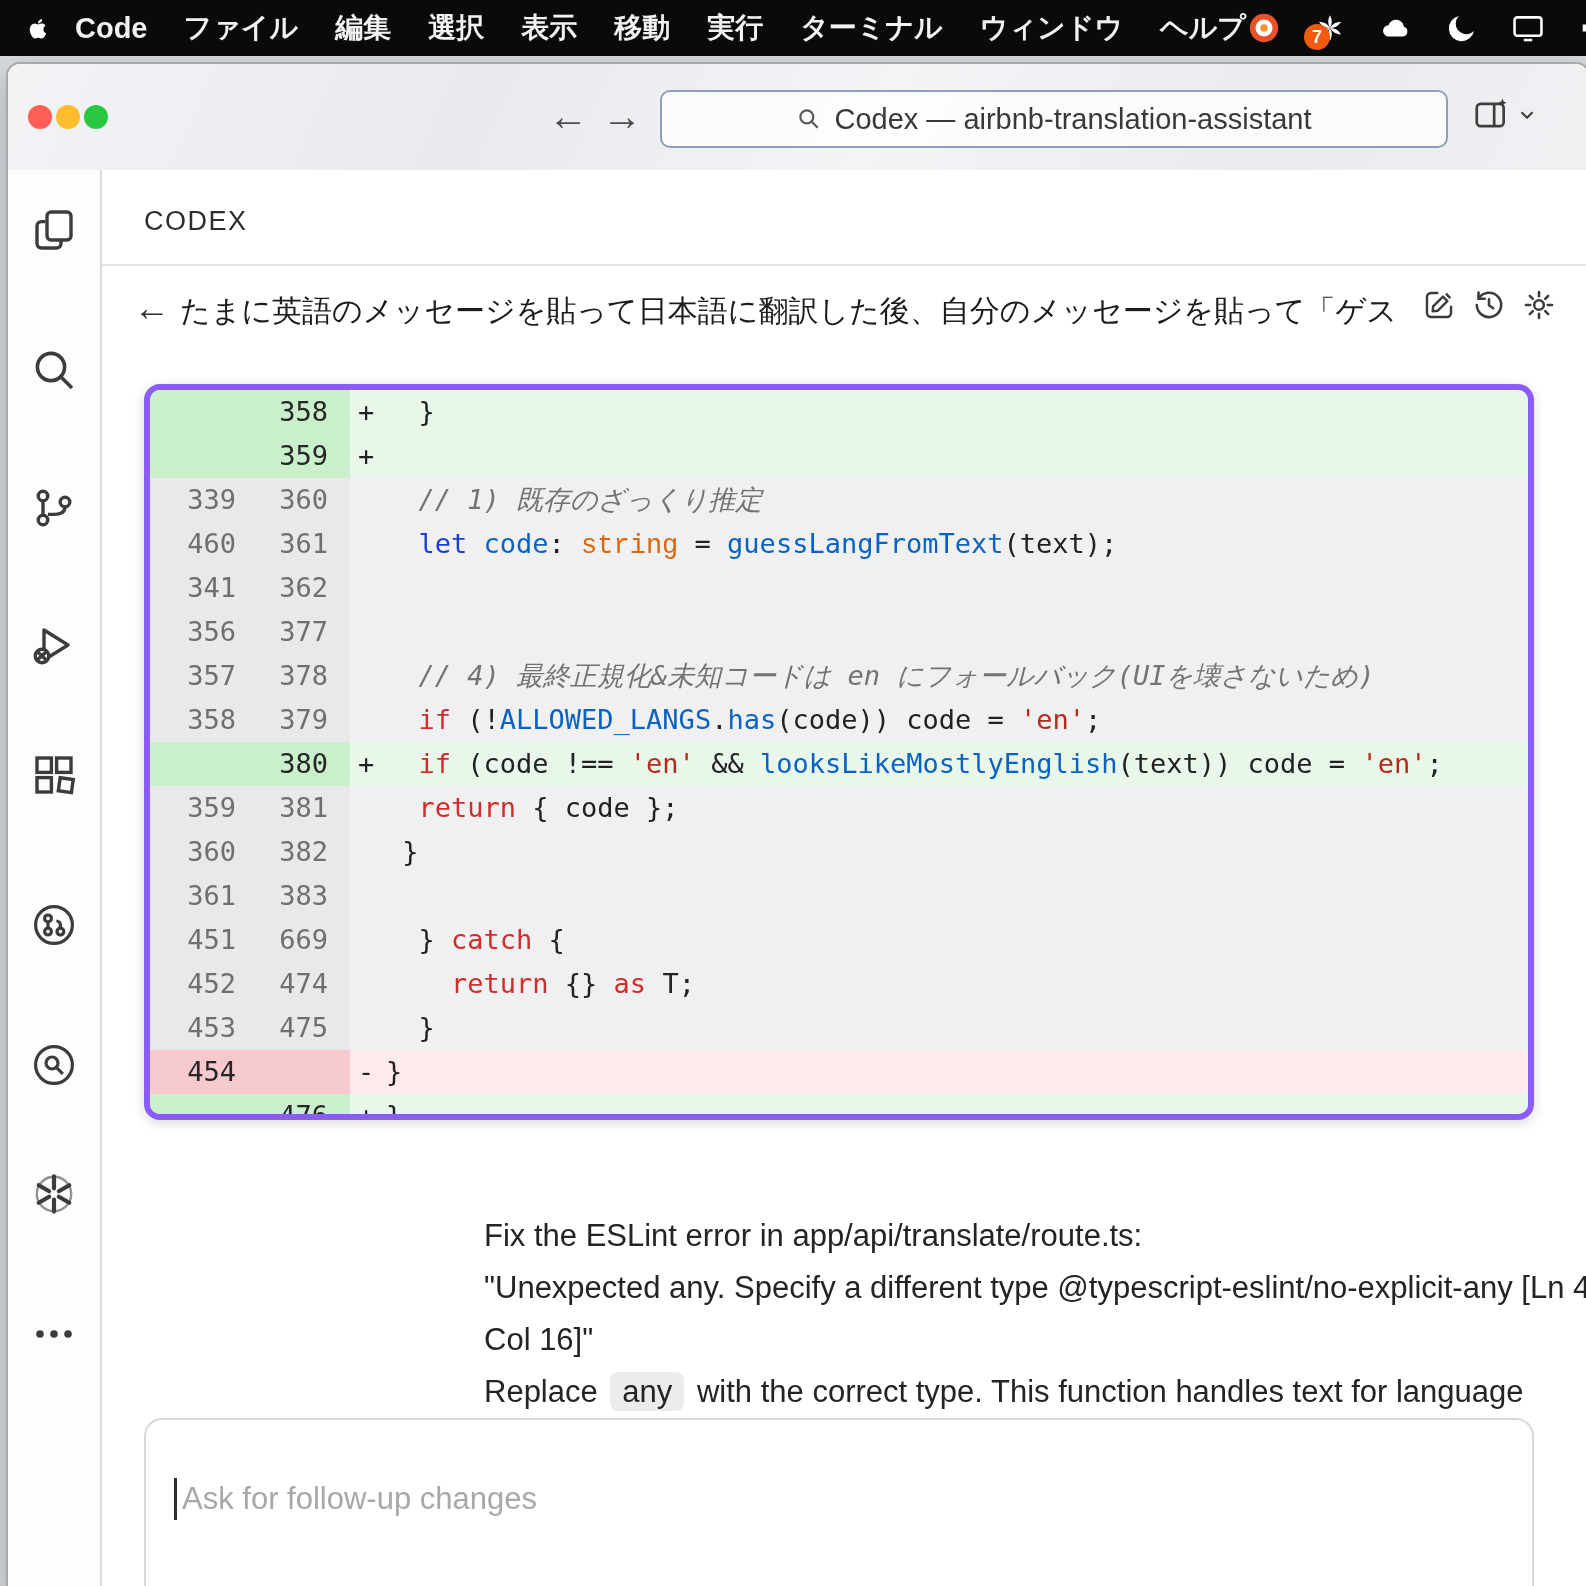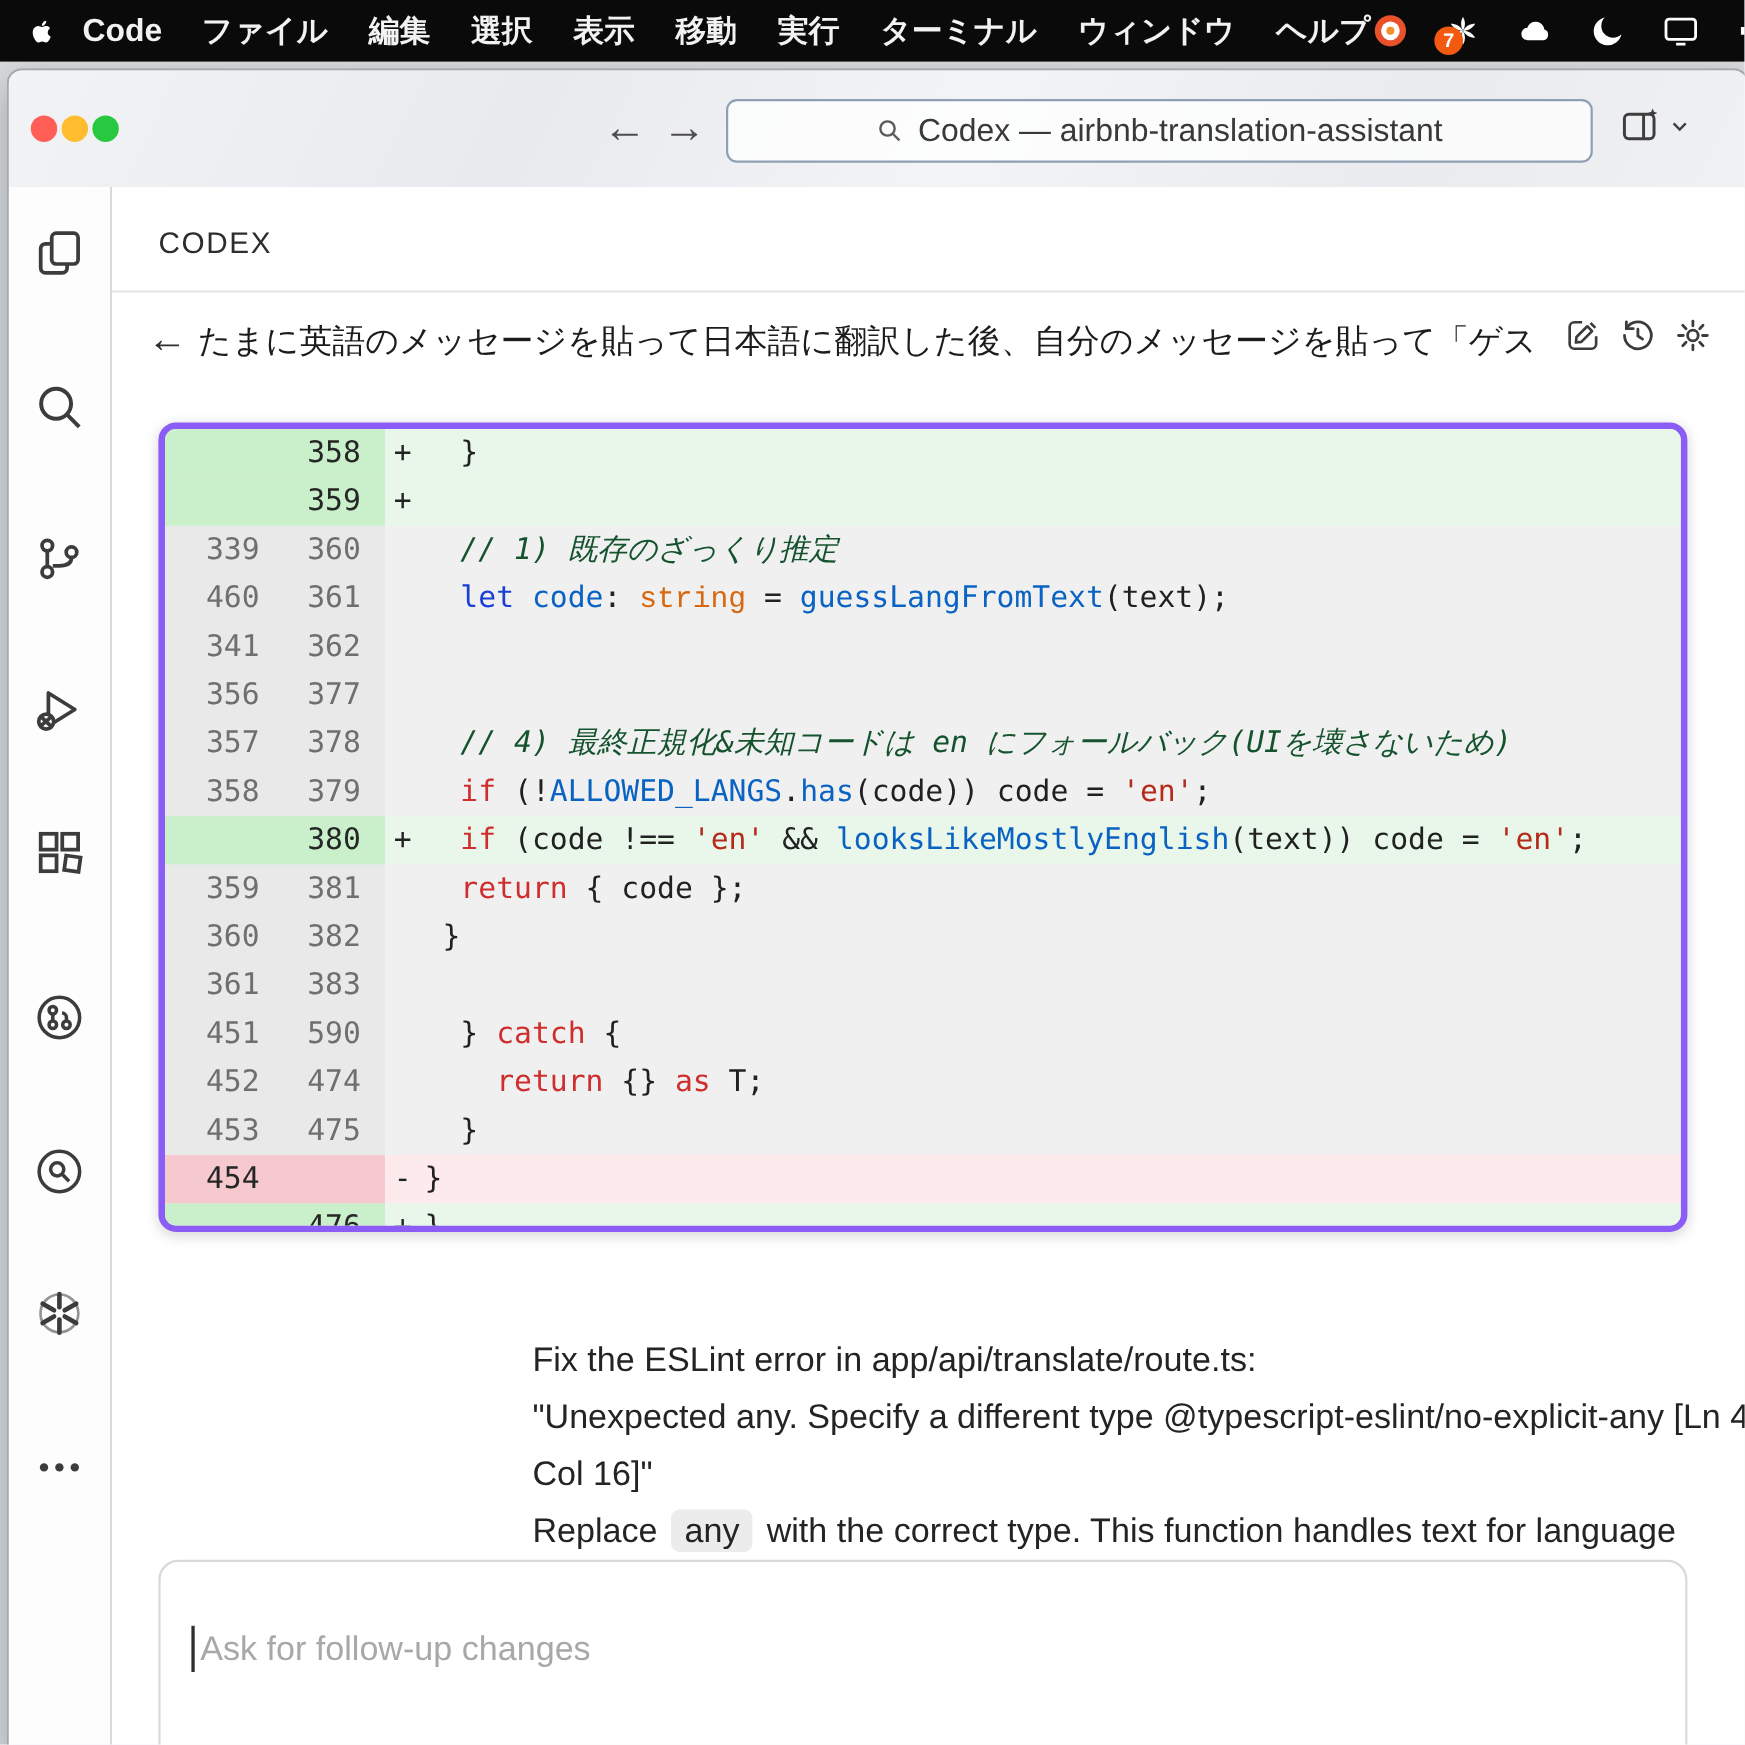--- a/index.html
+++ b/index.html
@@ -89,7 +89,7 @@
   .tk-str{color:#b52a1a;}
   .tk-ident{color:#0a63c2;}
   .tk-type{color:#d8680f;font-family:Liberation Mono, monospace;}
-  .tk-comment{color:#14532d;font-style:italic;}
+  .tk-comment{color:#737373;font-style:italic;}
 
   
   .user-message{position:absolute;left:382px;top:1040px;font-size:31px;color:#242424;}

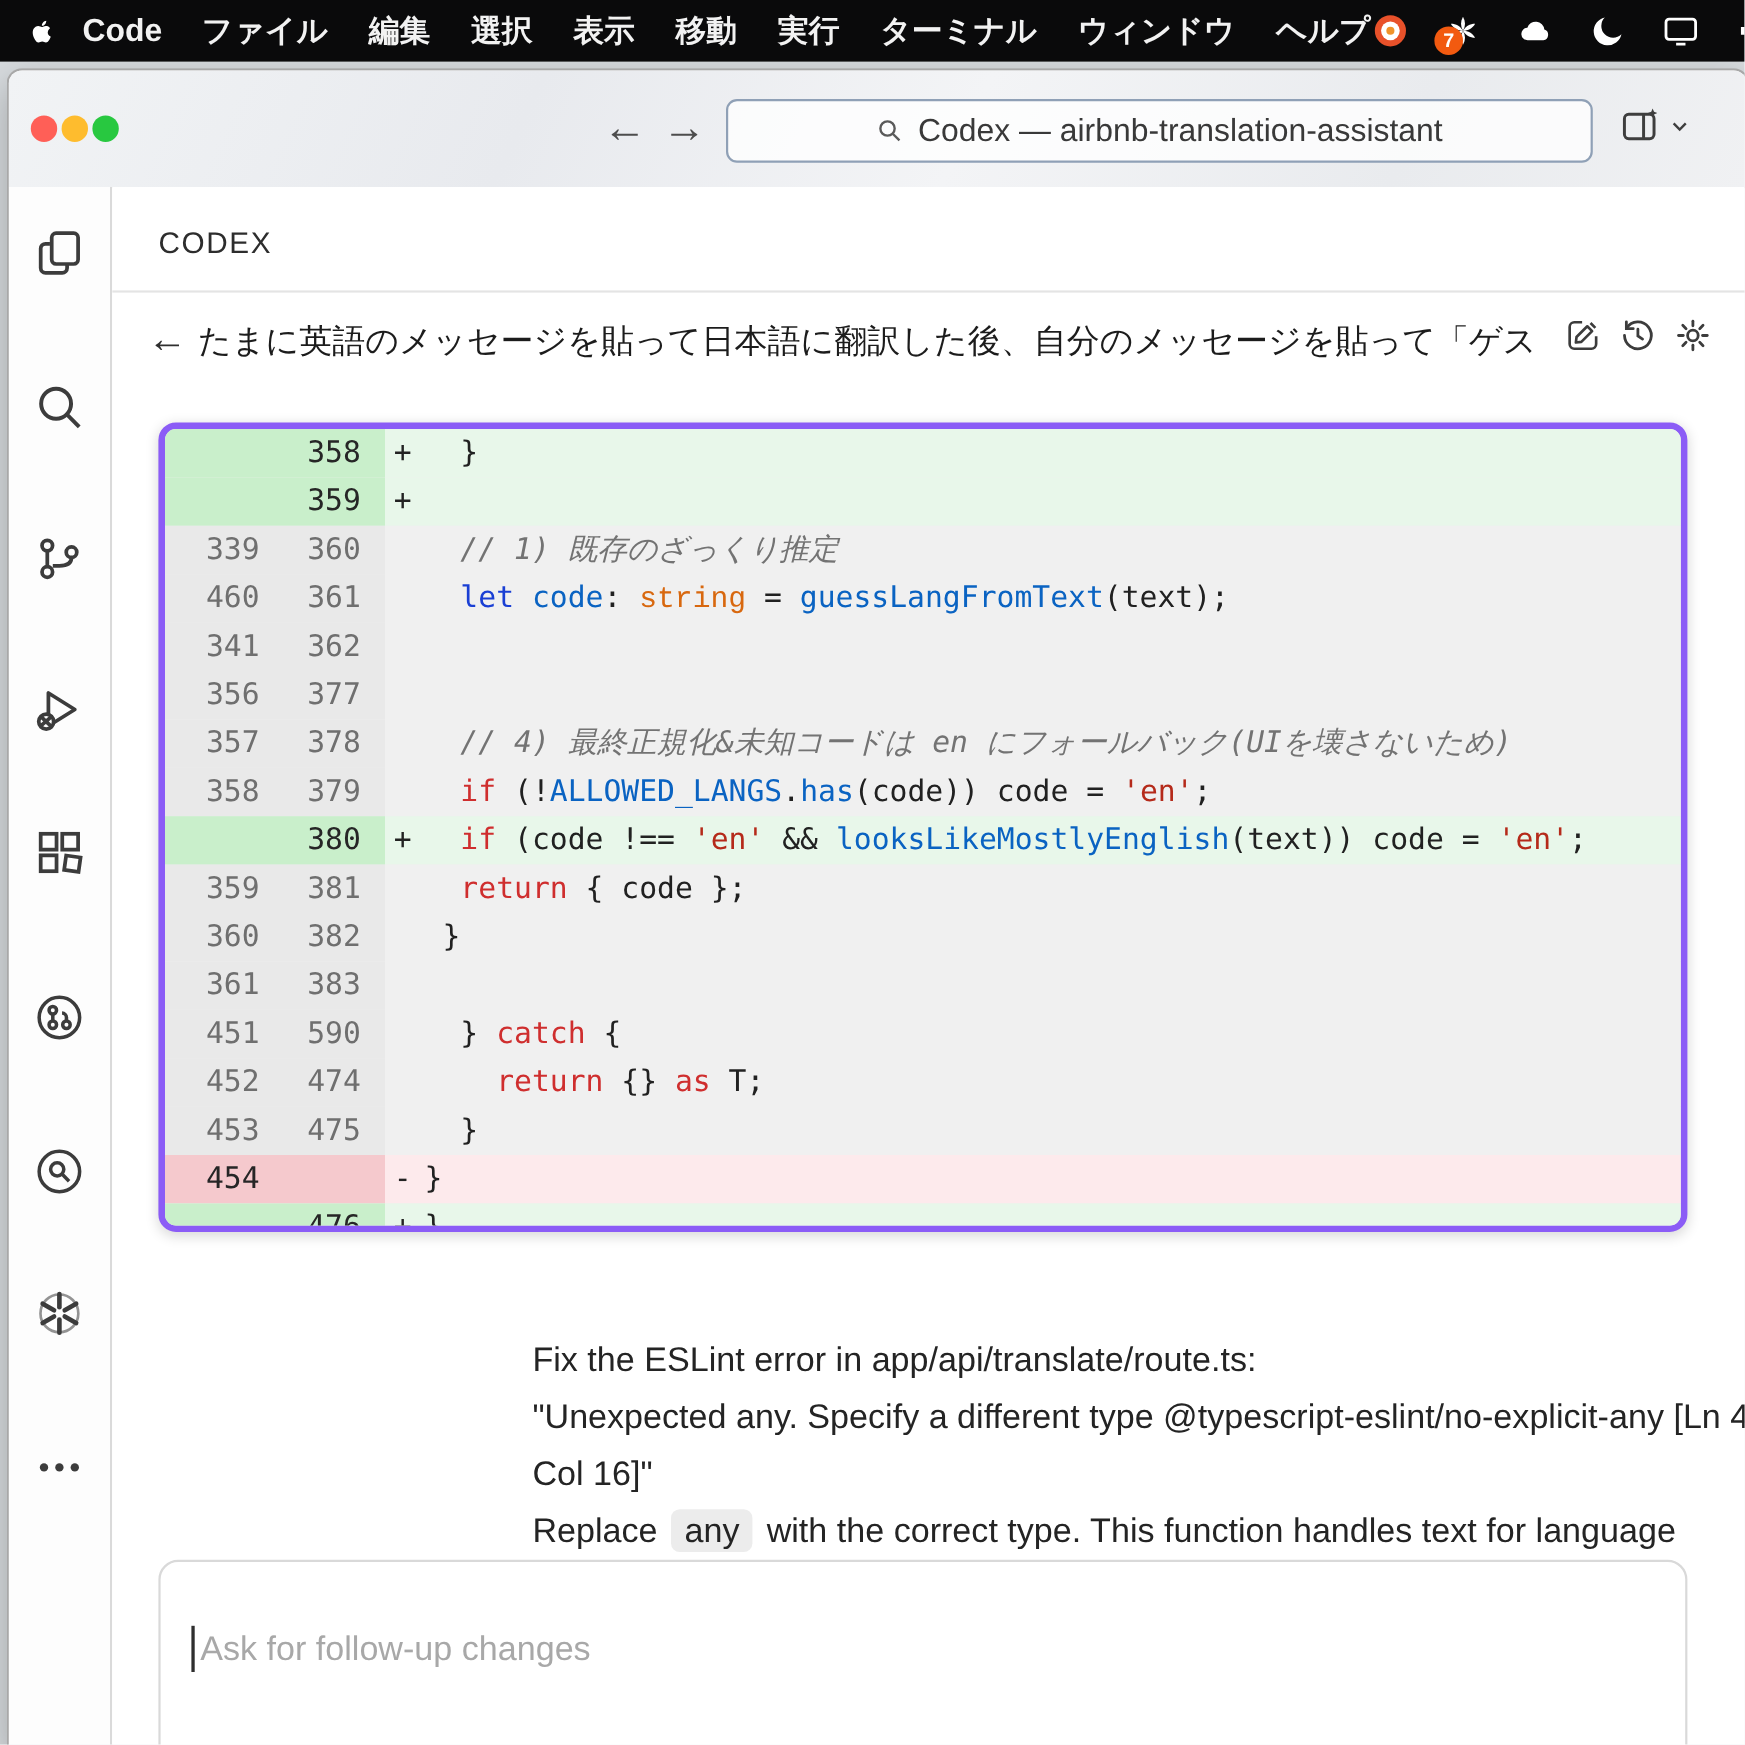--- a/index.html
+++ b/index.html
@@ -376,7 +376,7 @@
             </div>
             <div class="diff-row ctx">
               <span class="col-old">451</span>
-              <span class="col-new">590</span>
+              <span class="col-new">669</span>
               <span class="col-code"><span class="sign"></span><span class="code"><span class="tk-plain">  } </span><span class="tk-kw">catch</span><span class="tk-plain"> {</span></span></span>
             </div>
             <div class="diff-row ctx">

